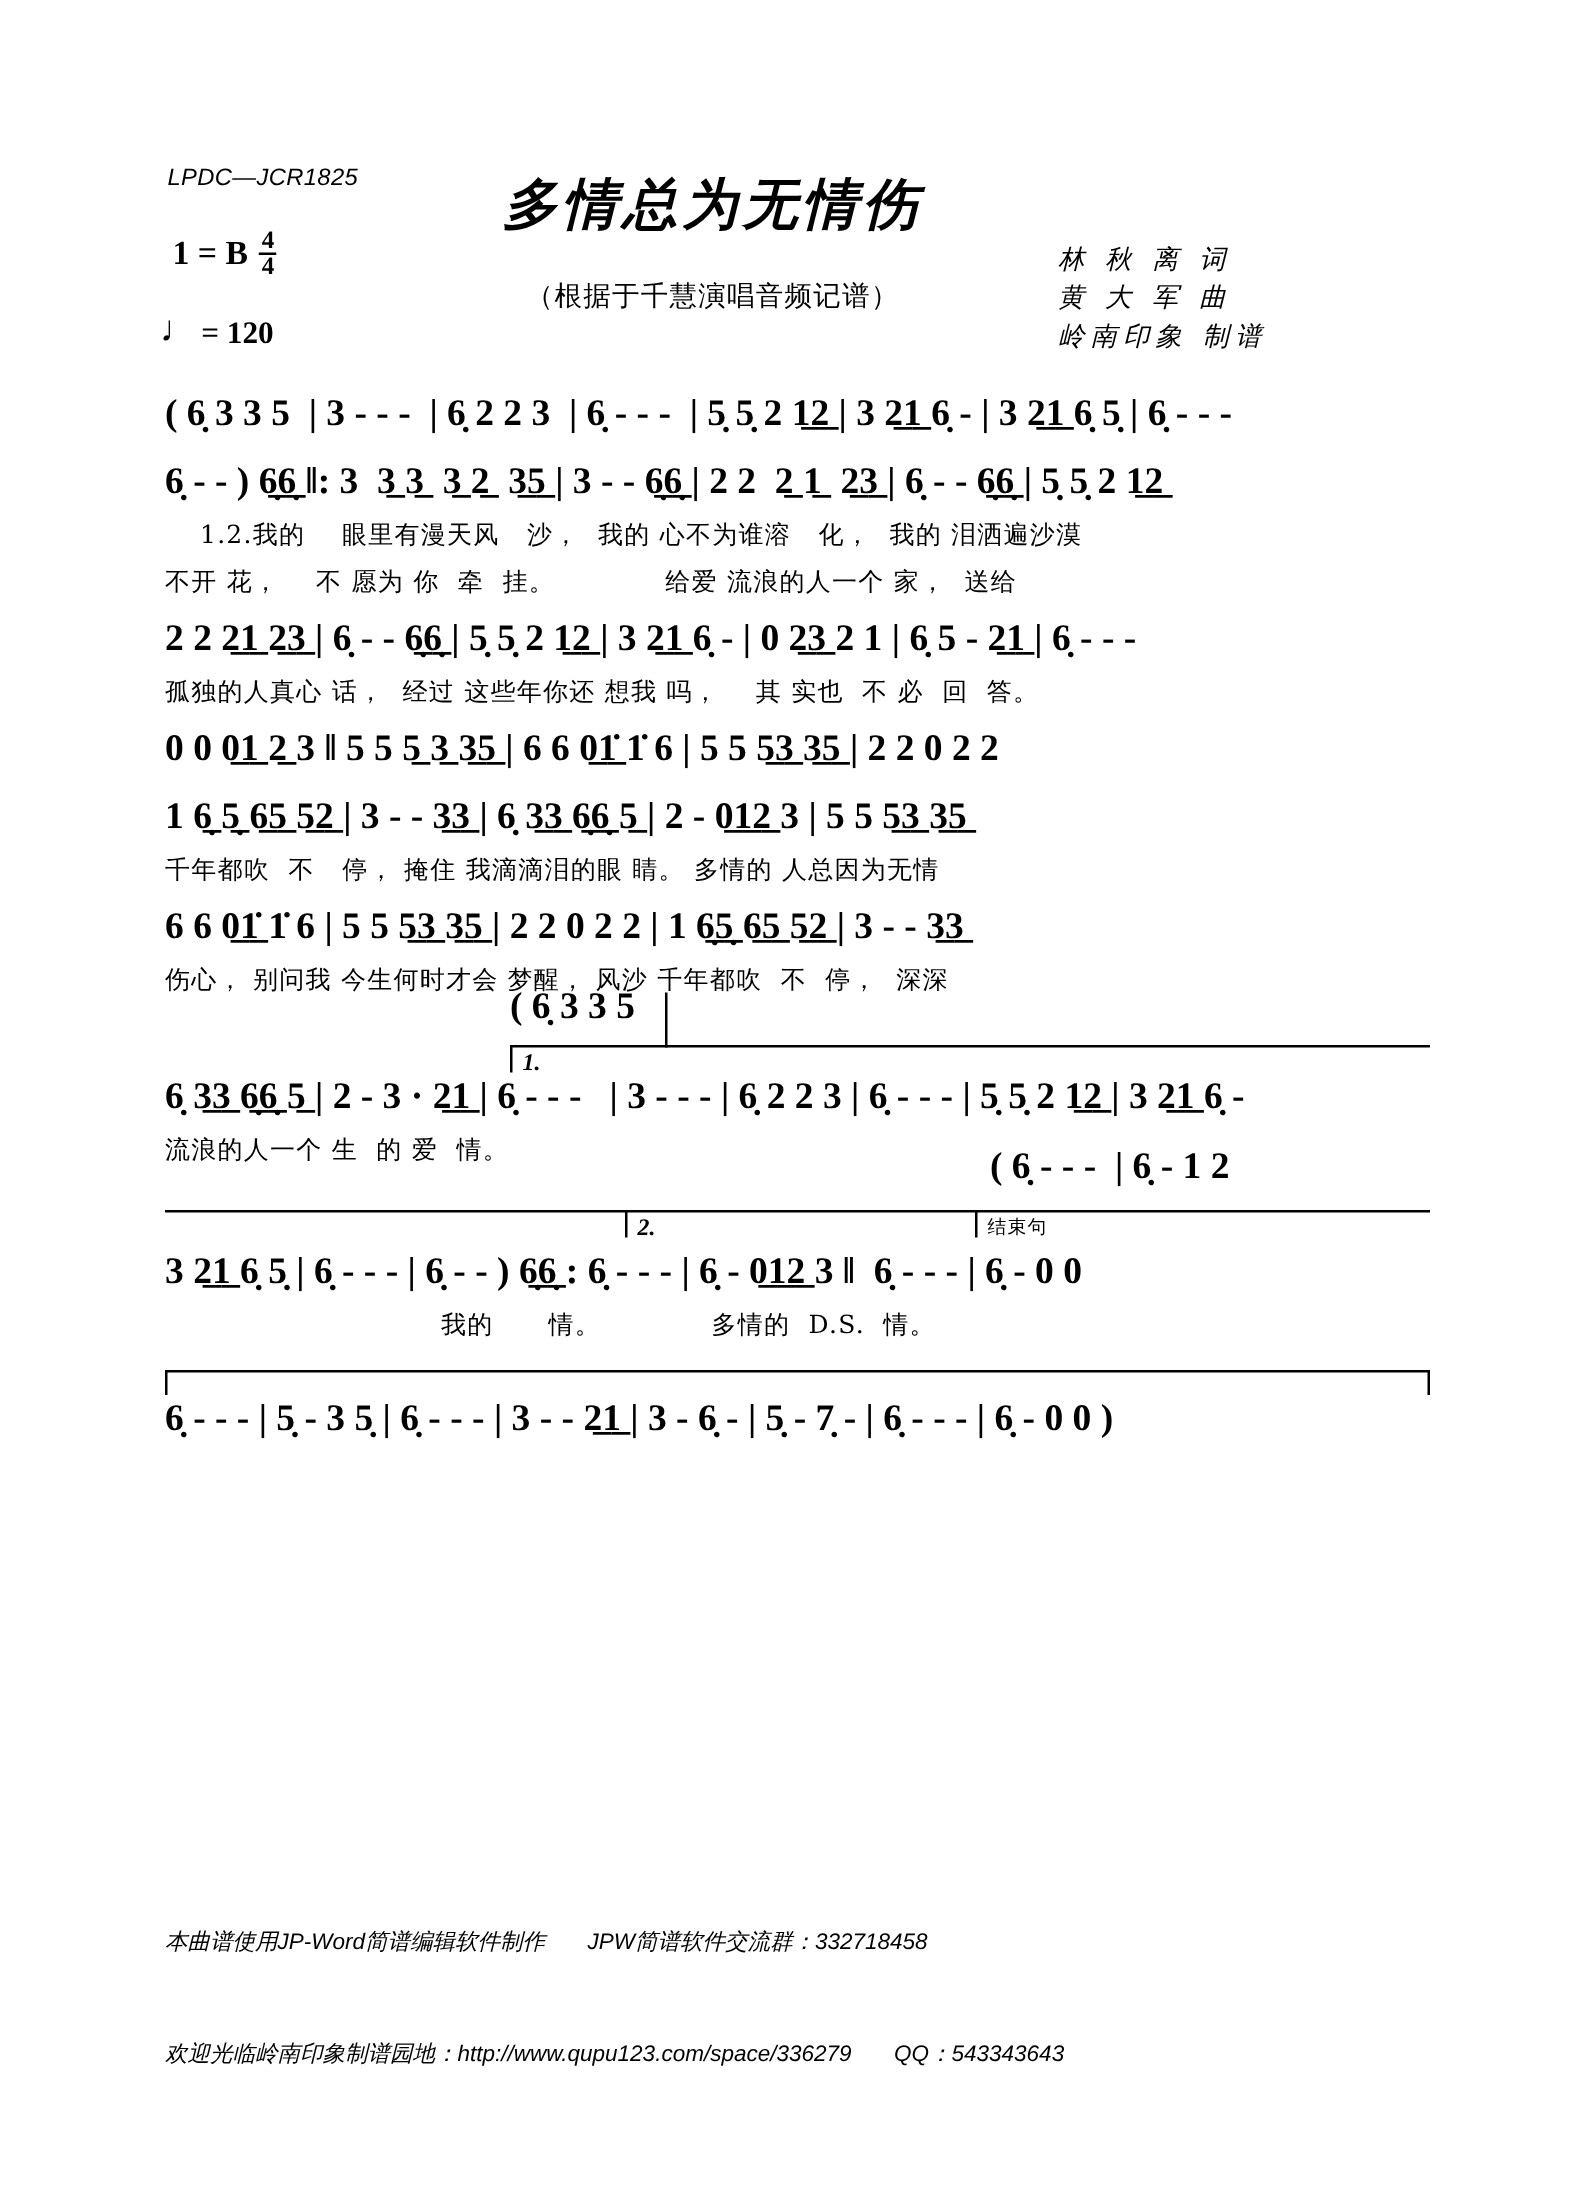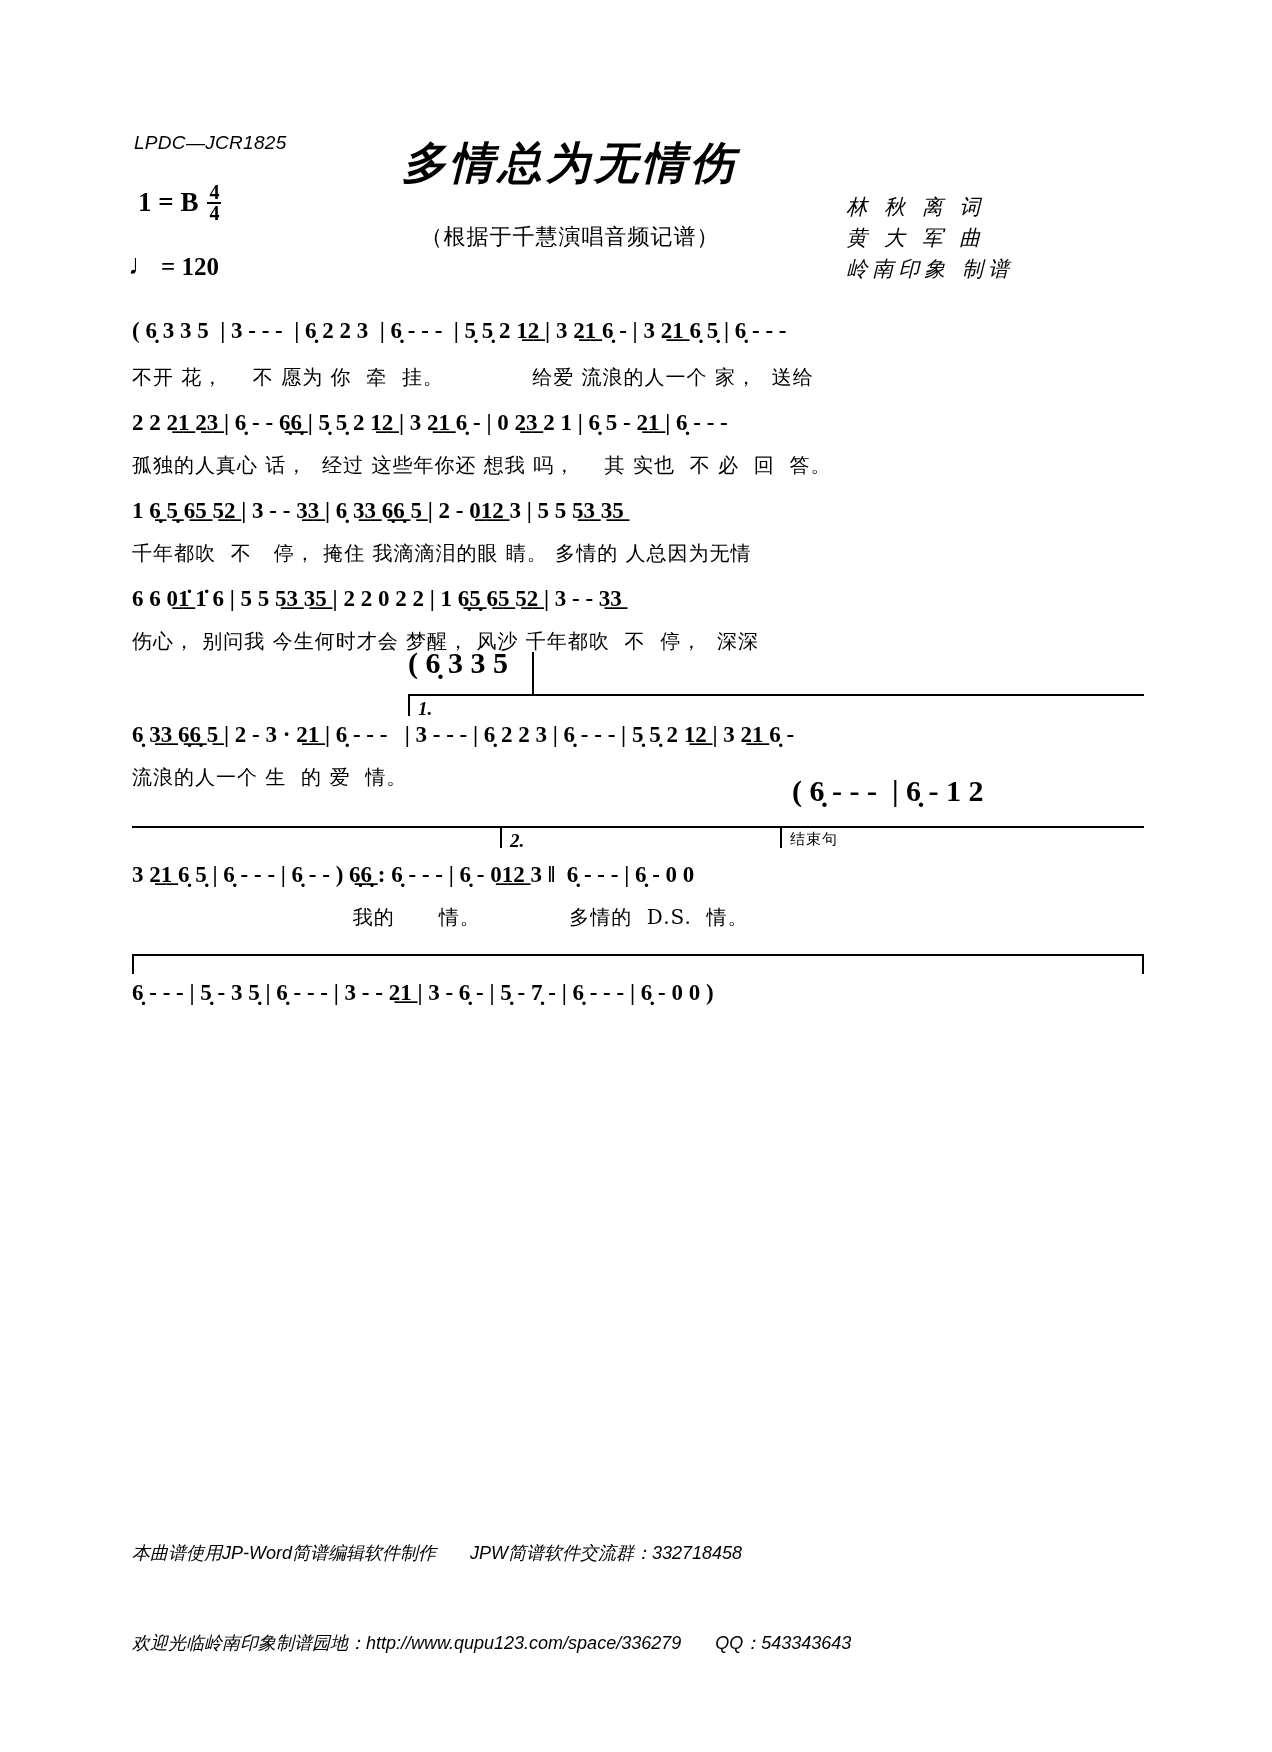--- a/index.html
+++ b/index.html
@@ -132,7 +132,7 @@
   .notes {
     font-family: "Liberation Serif", "DejaVu Serif", serif;
     font-weight: bold;
-    font-size: 23px;
+    font-size: 30px;
     letter-spacing: 0px;
     line-height: 46px;
     white-space: pre;

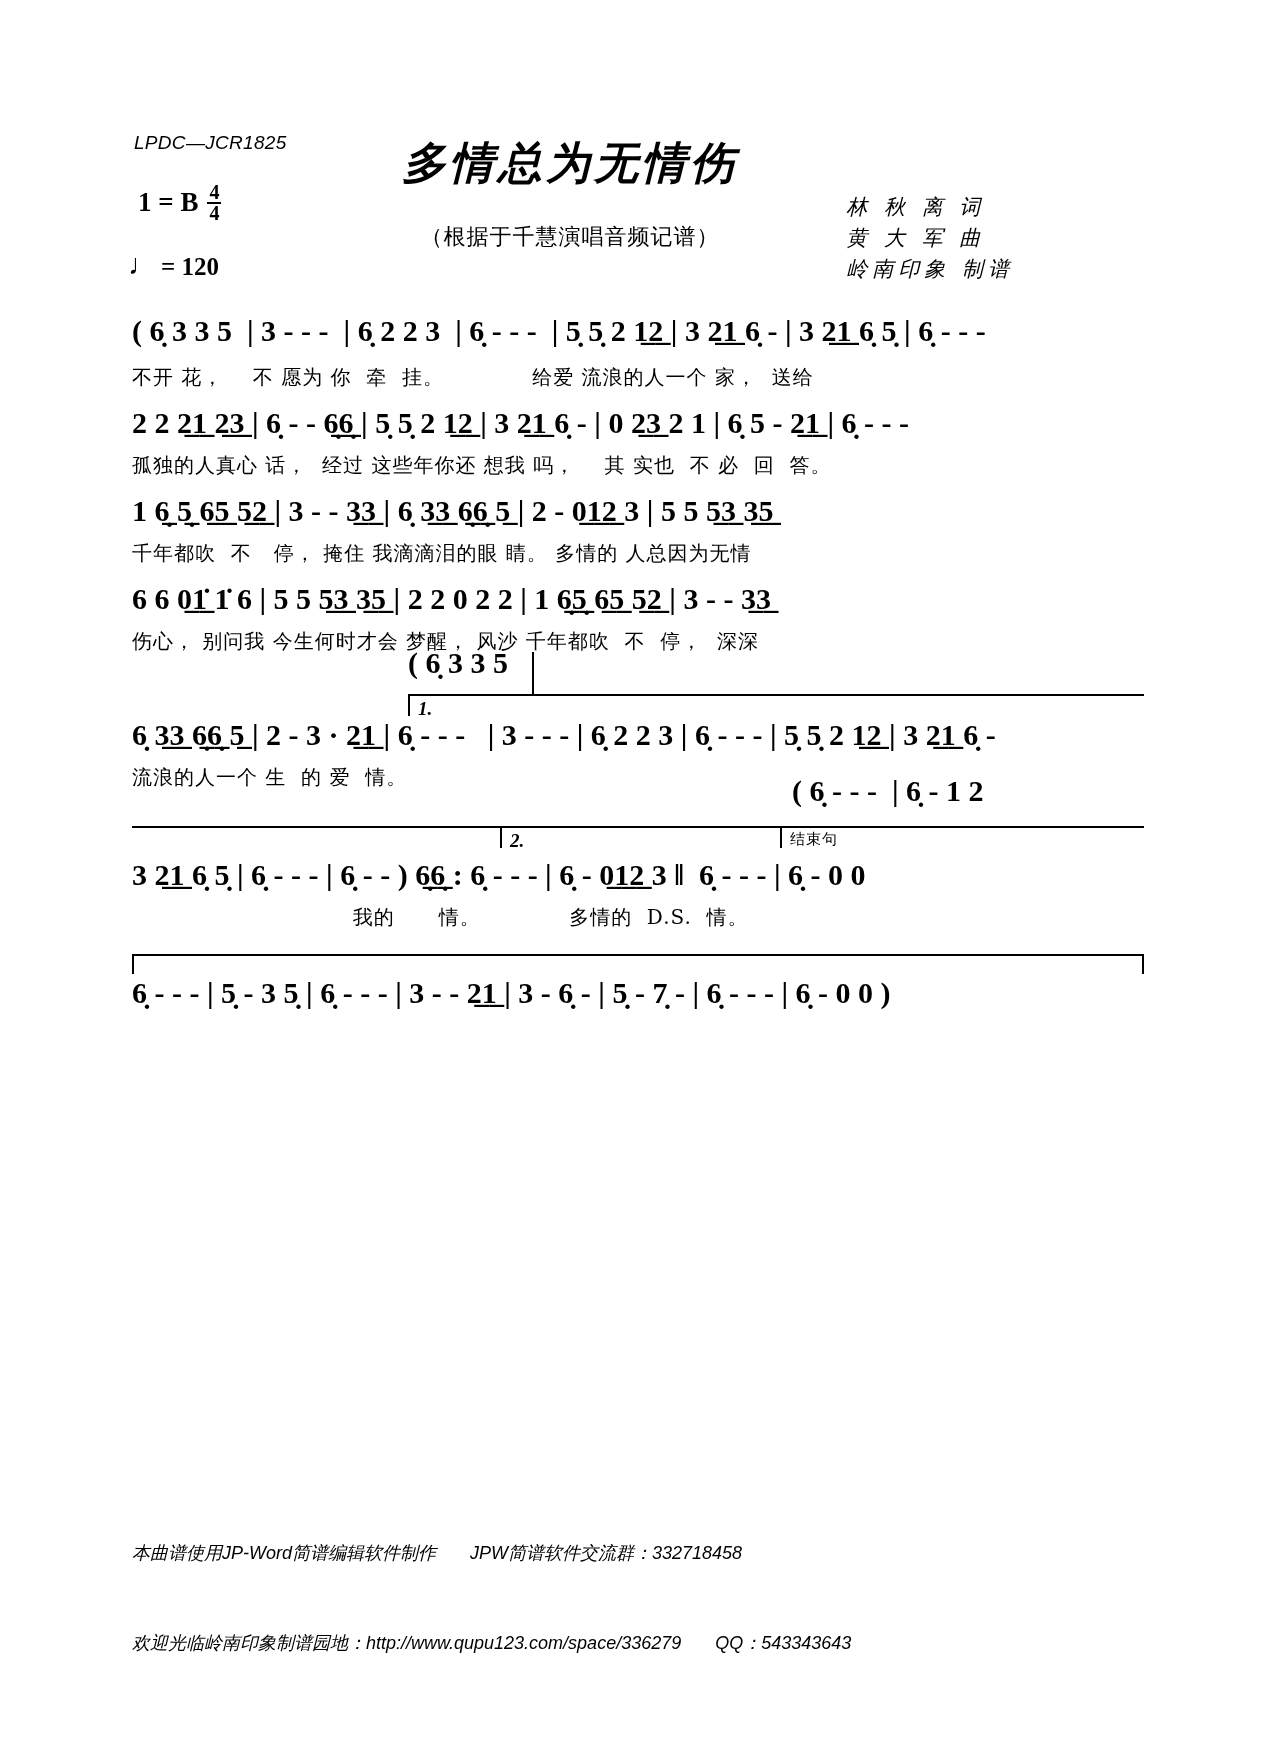--- a/index.html
+++ b/index.html
@@ -232,6 +232,10 @@
       <span class="notes">( 6̣ 3 3 5  | 3 - - -  | 6̣ 2 2 3  | 6̣ - - -  | 5̣ 5̣ 2 1̲2̲ | 3 2̲1̲ 6̣ - | 3 2̲1̲ 6̣ 5̣ | 6̣ - - -</span>
     </div>
 
+    <div class="sys">
+      <span class="notes">6̣ - - ) 6̲̣6̲̣ ‖: 3  3̲ 3̲  3̲ 2̲  3̲5̲ | 3 - - 6̲̣6̲̣ | 2 2  2̲ 1̲  2̲3̲ | 6̣ - - 6̲̣6̲̣ | 5̣ 5̣ 2 1̲2̲</span>
+      <span class="lyrics indent-1">1.2.我的    眼里有漫天风   沙，  我的 心不为谁溶   化，  我的 泪洒遍沙漠</span>
+    </div>
 
     <div class="sys">
       <span class="lyrics">不开 花，    不 愿为 你  牵  挂。            给爱 流浪的人一个 家，  送给</span>

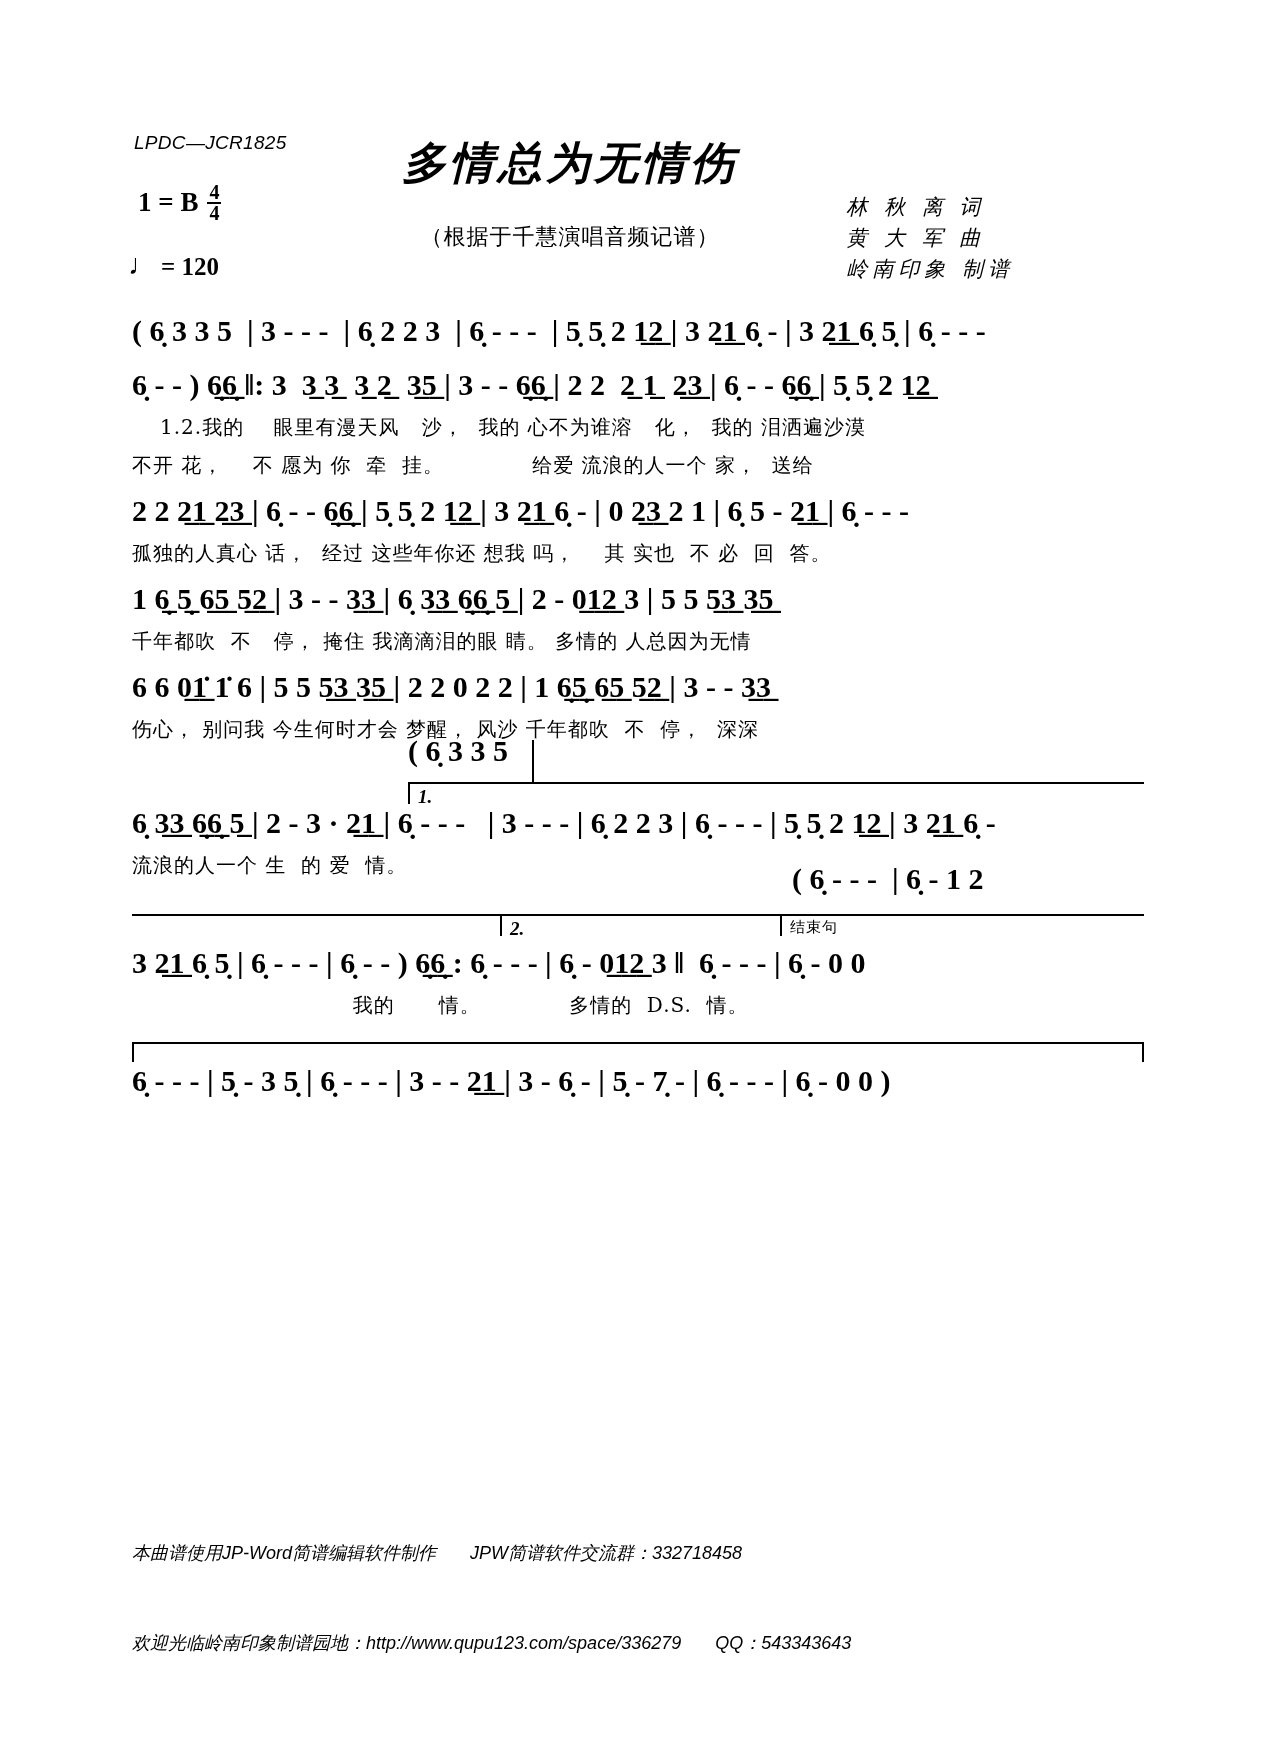--- a/index.html
+++ b/index.html
@@ -247,6 +247,7 @@
     </div>
 
     <div class="sys">
+      <span class="notes">0 0 0̲1̲ 2̲ 3 ‖ 5 5 5̲ 3̲ 3̲5̲ | 6 6 0̲1̲̇ 1̇ 6 | 5 5 5̲3̲ 3̲5̲ | 2 2 0 2 2</span>
     </div>
 
     <div class="sys">

